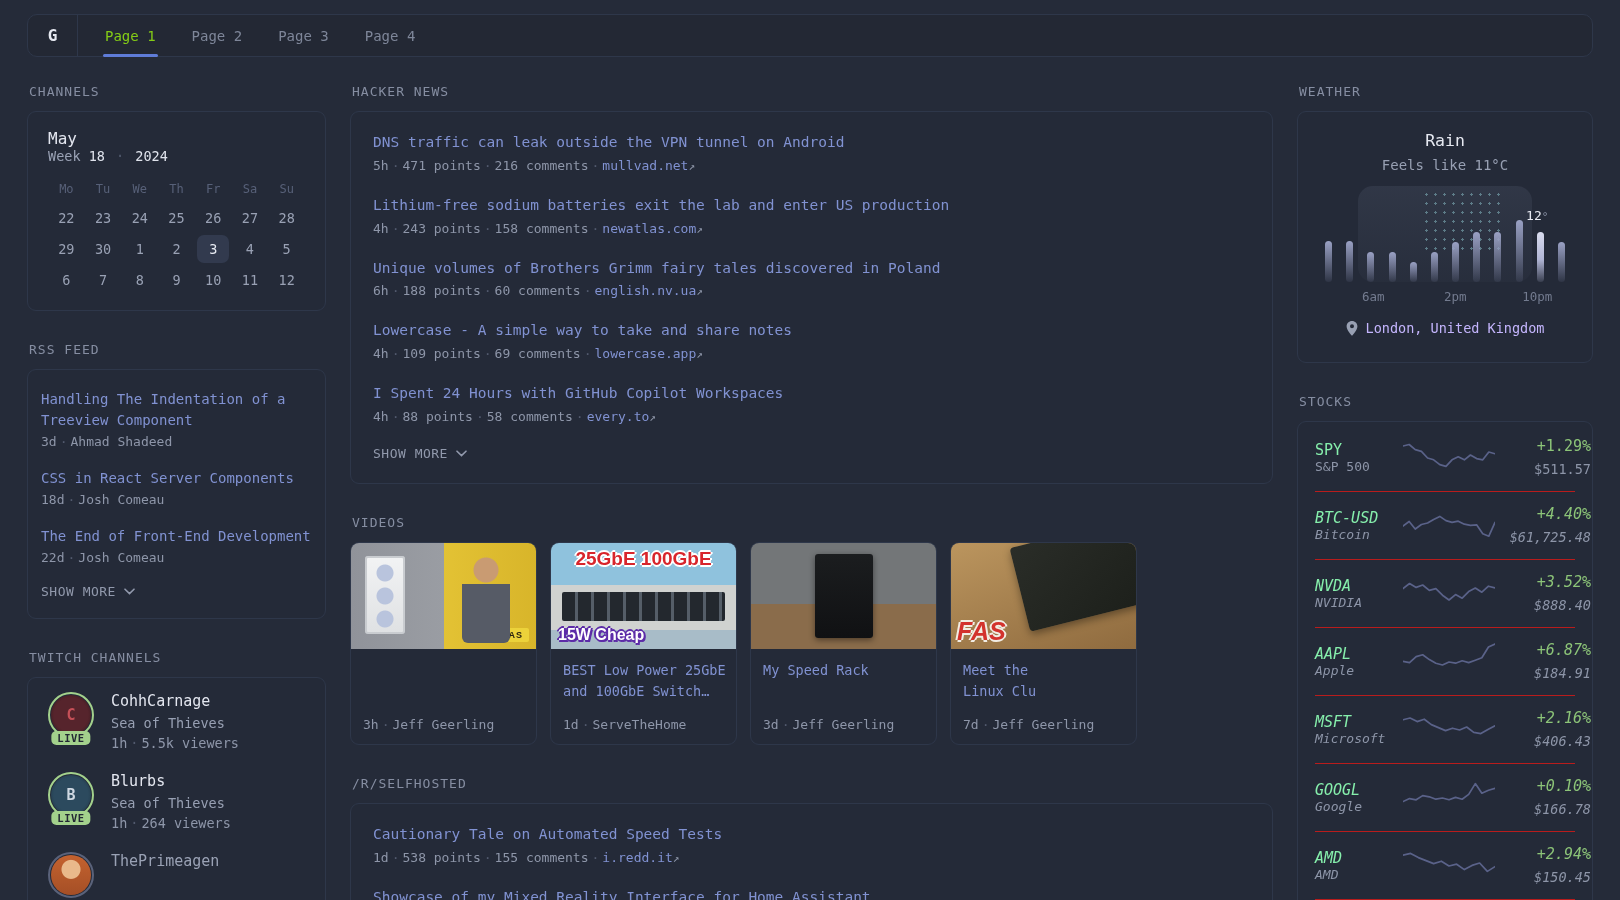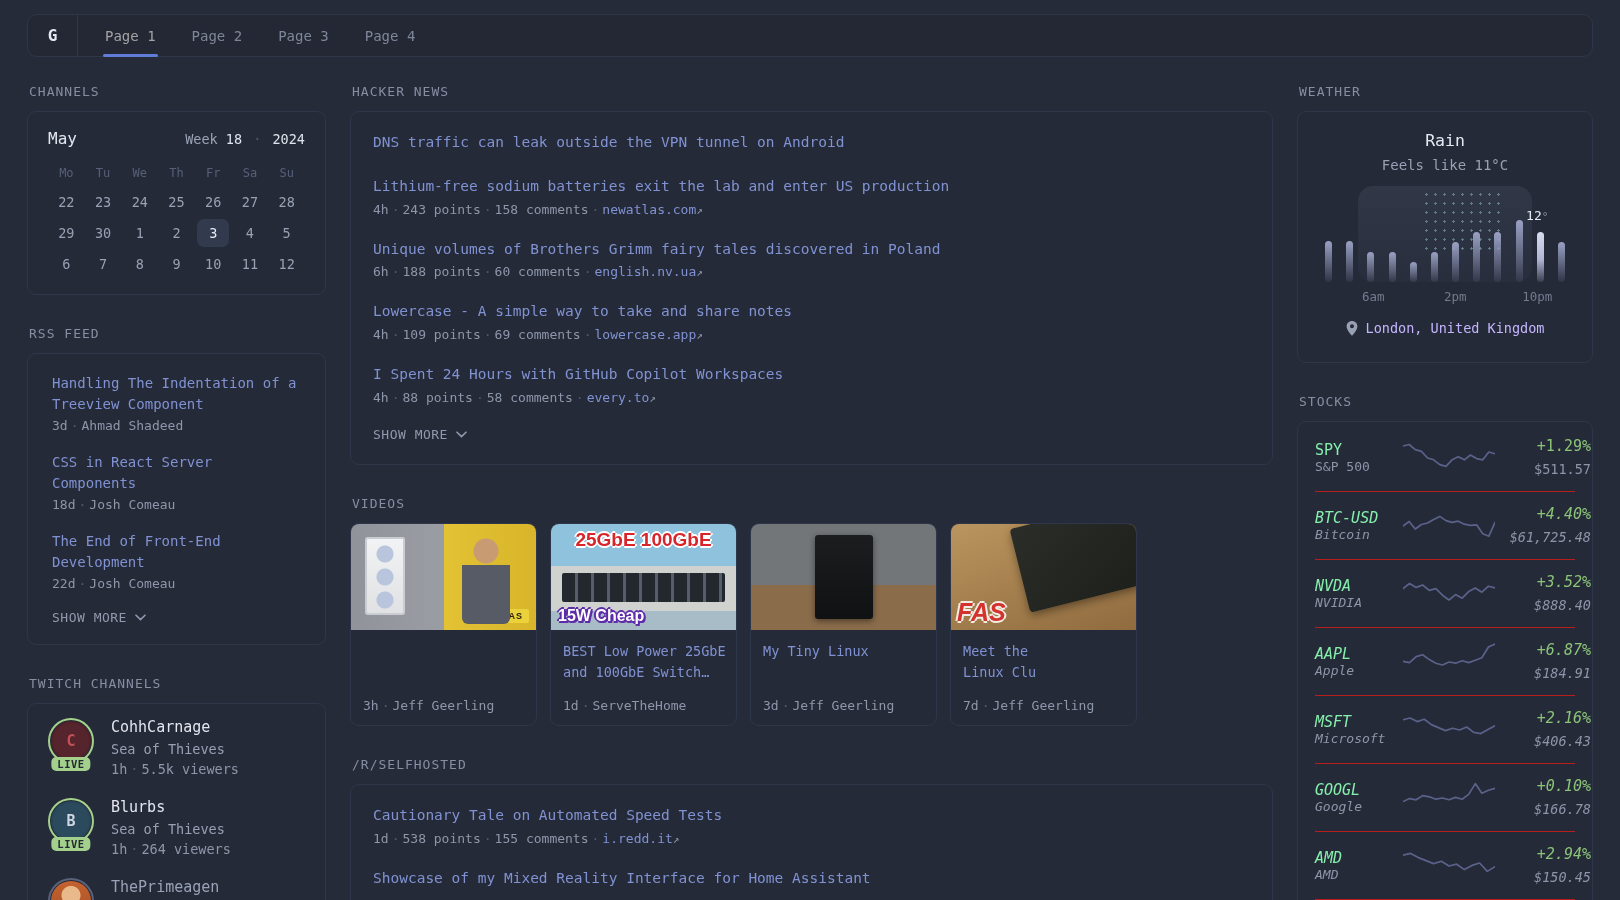--- a/index.html
+++ b/index.html
@@ -30,7 +30,7 @@
     display:flex; align-items:center; position:relative;
     color:#7e8699; font-size:14px; cursor:pointer;
   }
-  .tab.active { color:#a3a3a3; }
+  .tab.active { color:#84cc16; }
   .tab .underline {
     position:absolute; left:-2px; right:-2px; bottom:-1px; height:3px;
     background:#5f7cd8; border-radius:3px;

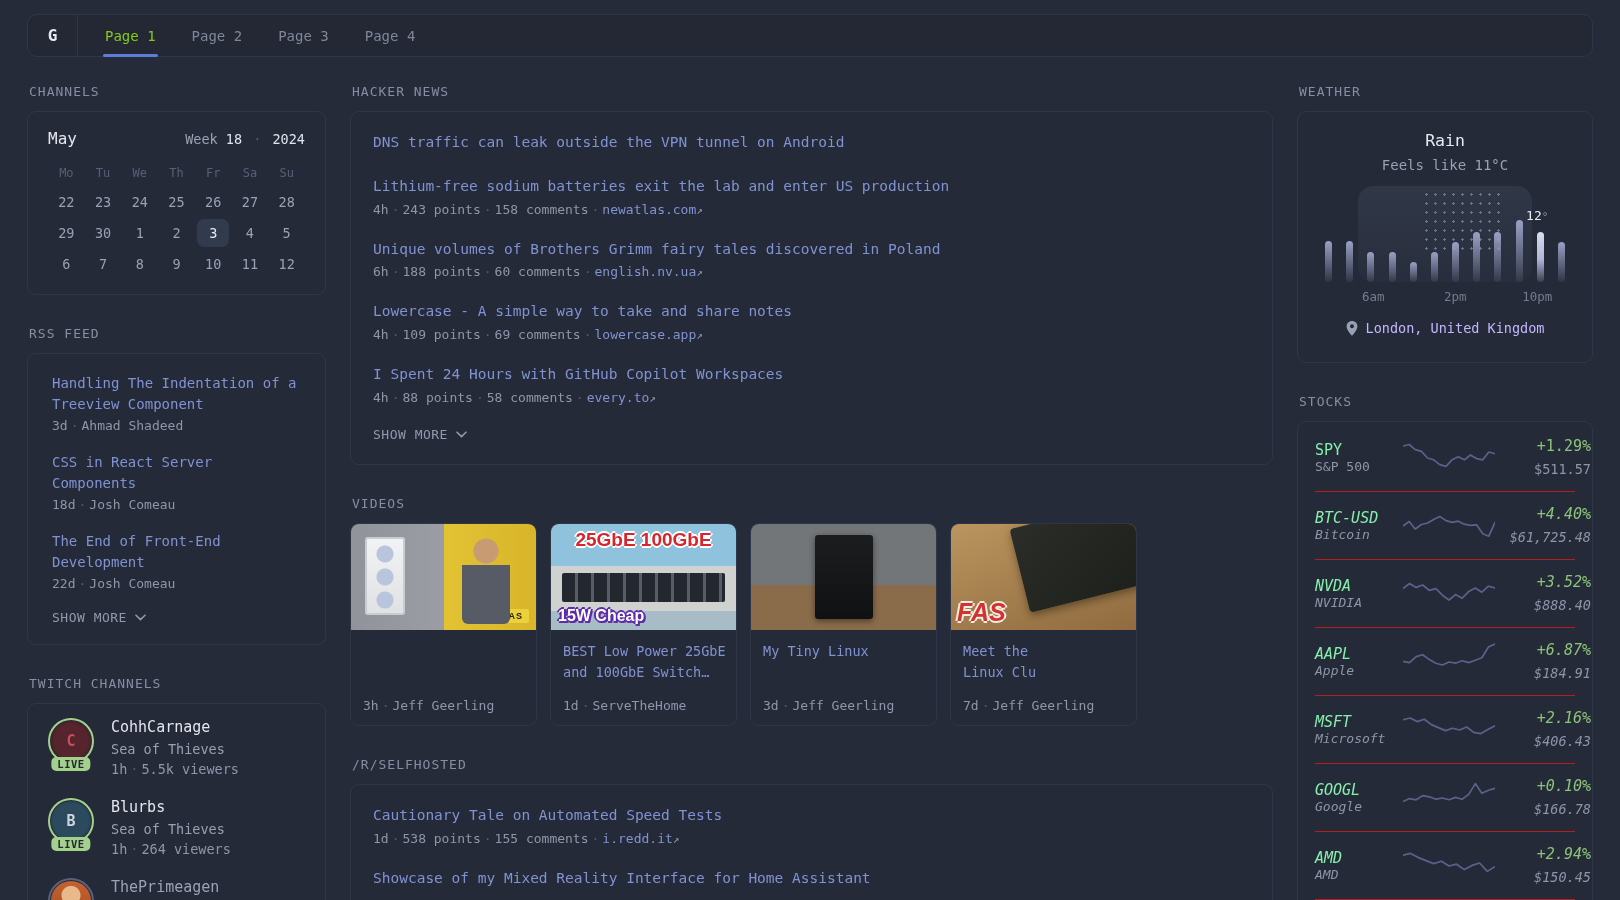--- a/index.html
+++ b/index.html
@@ -64,7 +64,7 @@
   .chev { display:inline-flex; color:#9199ac; }
   
   .calendar-card { padding:17px 20px 14px; }
-  .cal-head { display:flex; justify-content:space-between; align-items:baseline; margin-bottom:12px; }
+  .cal-head { display:flex; justify-content:space-between; align-items:baseline; margin-bottom:12px;flex-direction:column; }
   .cal-month { color:#e3e6ef; font-size:16px; }
   .cal-week { font-size:13.5px; }
   .cal-week .wl { color:#9aa2b5; }

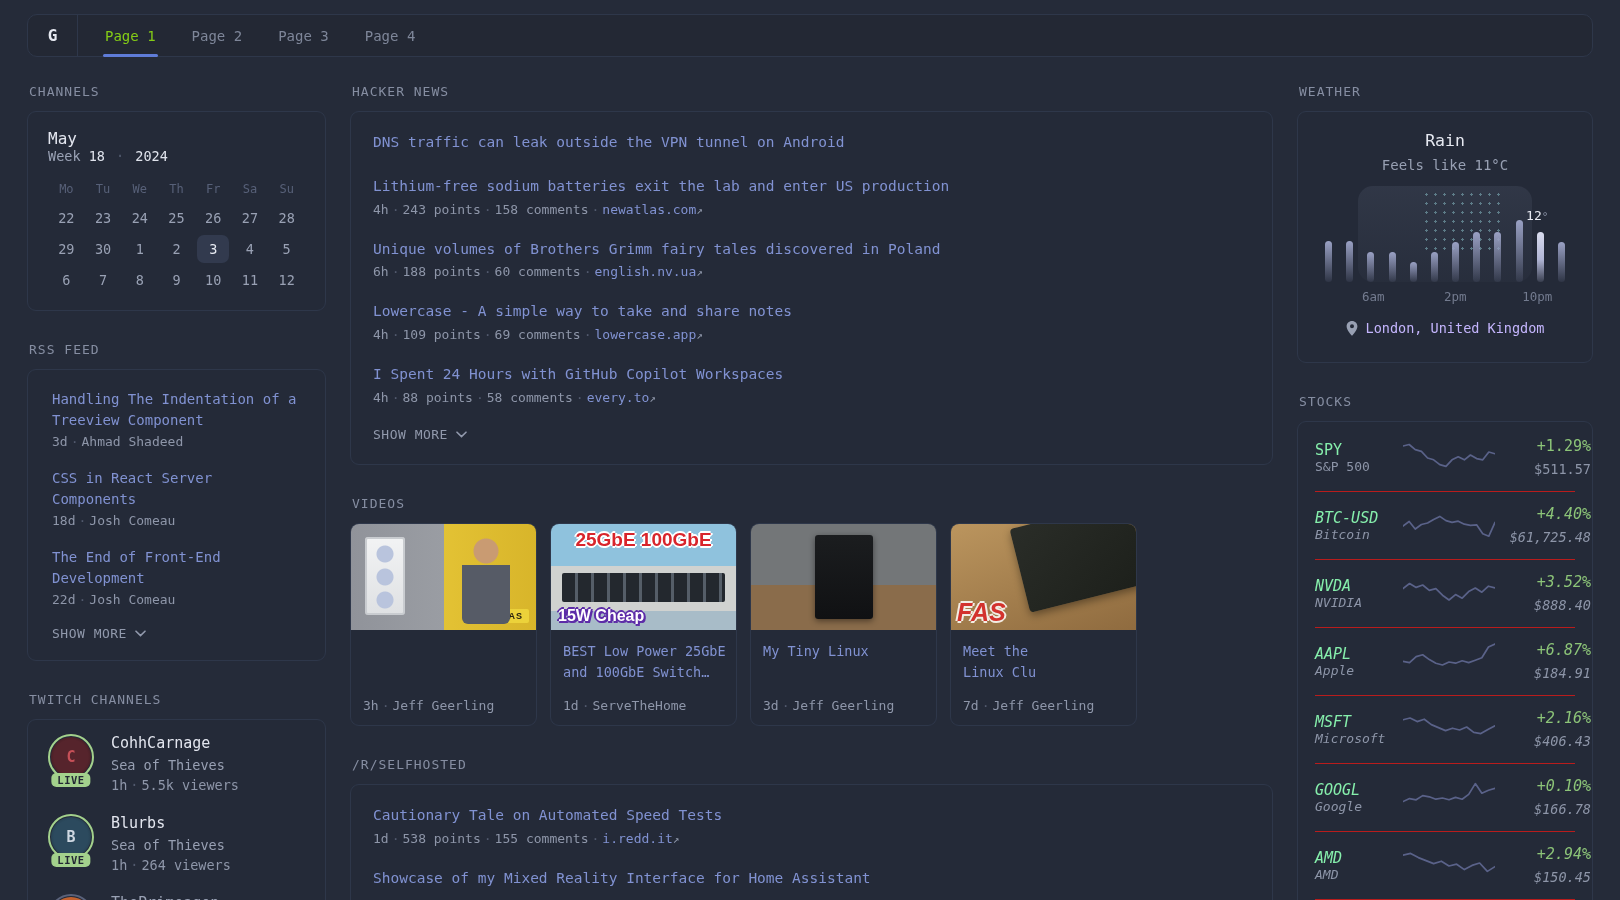--- a/index.html
+++ b/index.html
@@ -379,6 +379,7 @@
       <div class="card list-card" id="hnCard">
           <div class="post">
             <span class="post-title link">DNS traffic can leak outside the VPN tunnel on Android</span>
+            <div class="meta post-meta"><span>5h</span><span class="dot">·</span><span>471 points</span><span class="dot">·</span><span>216 comments</span><span class="dot">·</span><span class="link">mullvad.net</span><span class="ext-arrow">↗</span></div>
           </div>
           <div class="post">
             <span class="post-title link">Lithium-free sodium batteries exit the lab and enter US production</span>

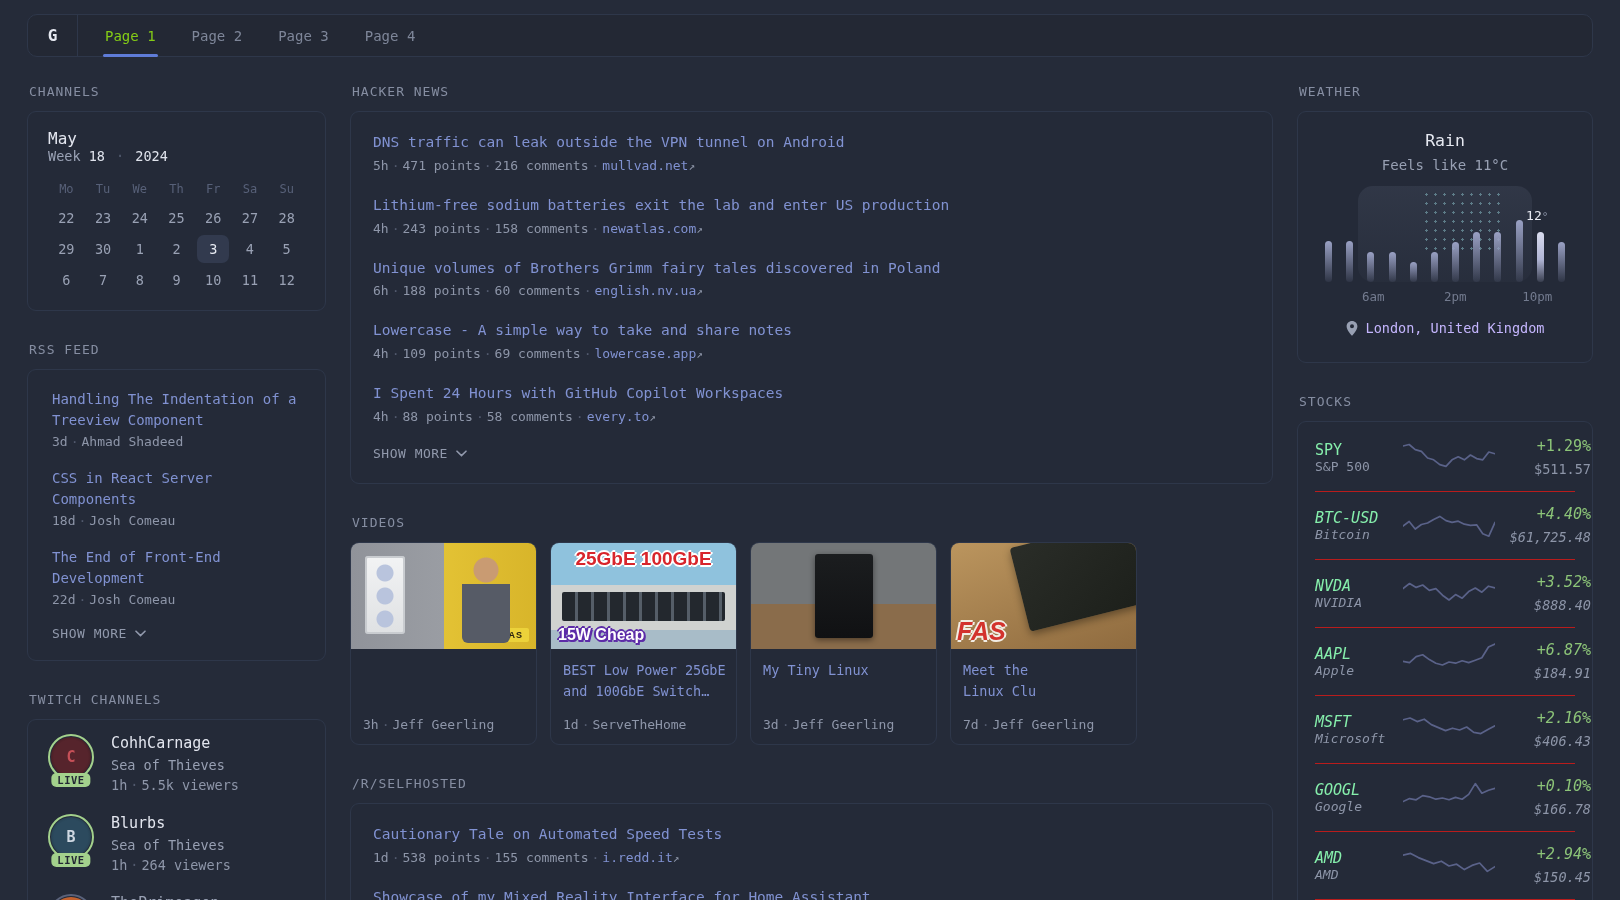--- a/index.html
+++ b/index.html
@@ -77,7 +77,7 @@
     background:#323a4e; color:#e6e9f1; border-radius:7px;
   }
   
-  .rss-card { padding:19px 24px; }
+  .rss-card { padding:19px 13px; }
   .rss-item { margin-bottom:19px; }
   .rss-item:last-of-type { margin-bottom:0; }
   .rss-title { font-size:14px; line-height:1.5; display:block; }

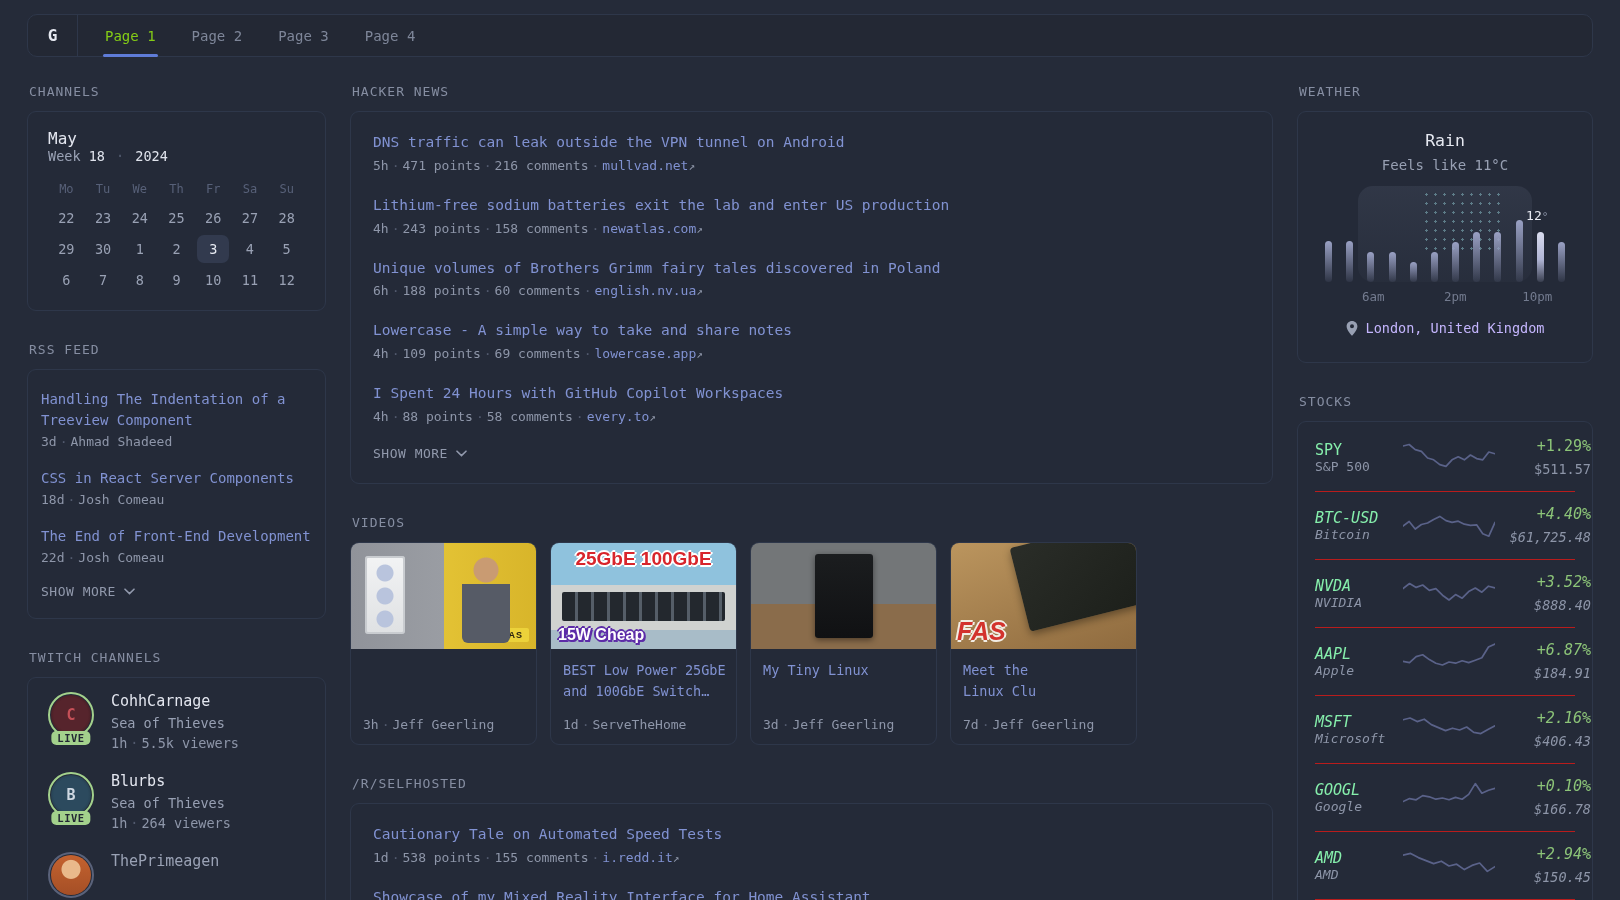--- a/index.html
+++ b/index.html
@@ -436,7 +436,7 @@
             <div class="thumb thumb-3"></div>
             <div class="vbody">
               <div class="vtitle link">
-                <div>My Tiny Linux</div>
+                <div>My Speed Rack</div>
               </div>
               <div class="meta vmeta"><span>3d</span><span class="dot">·</span><span>Jeff Geerling</span></div>
             </div>

